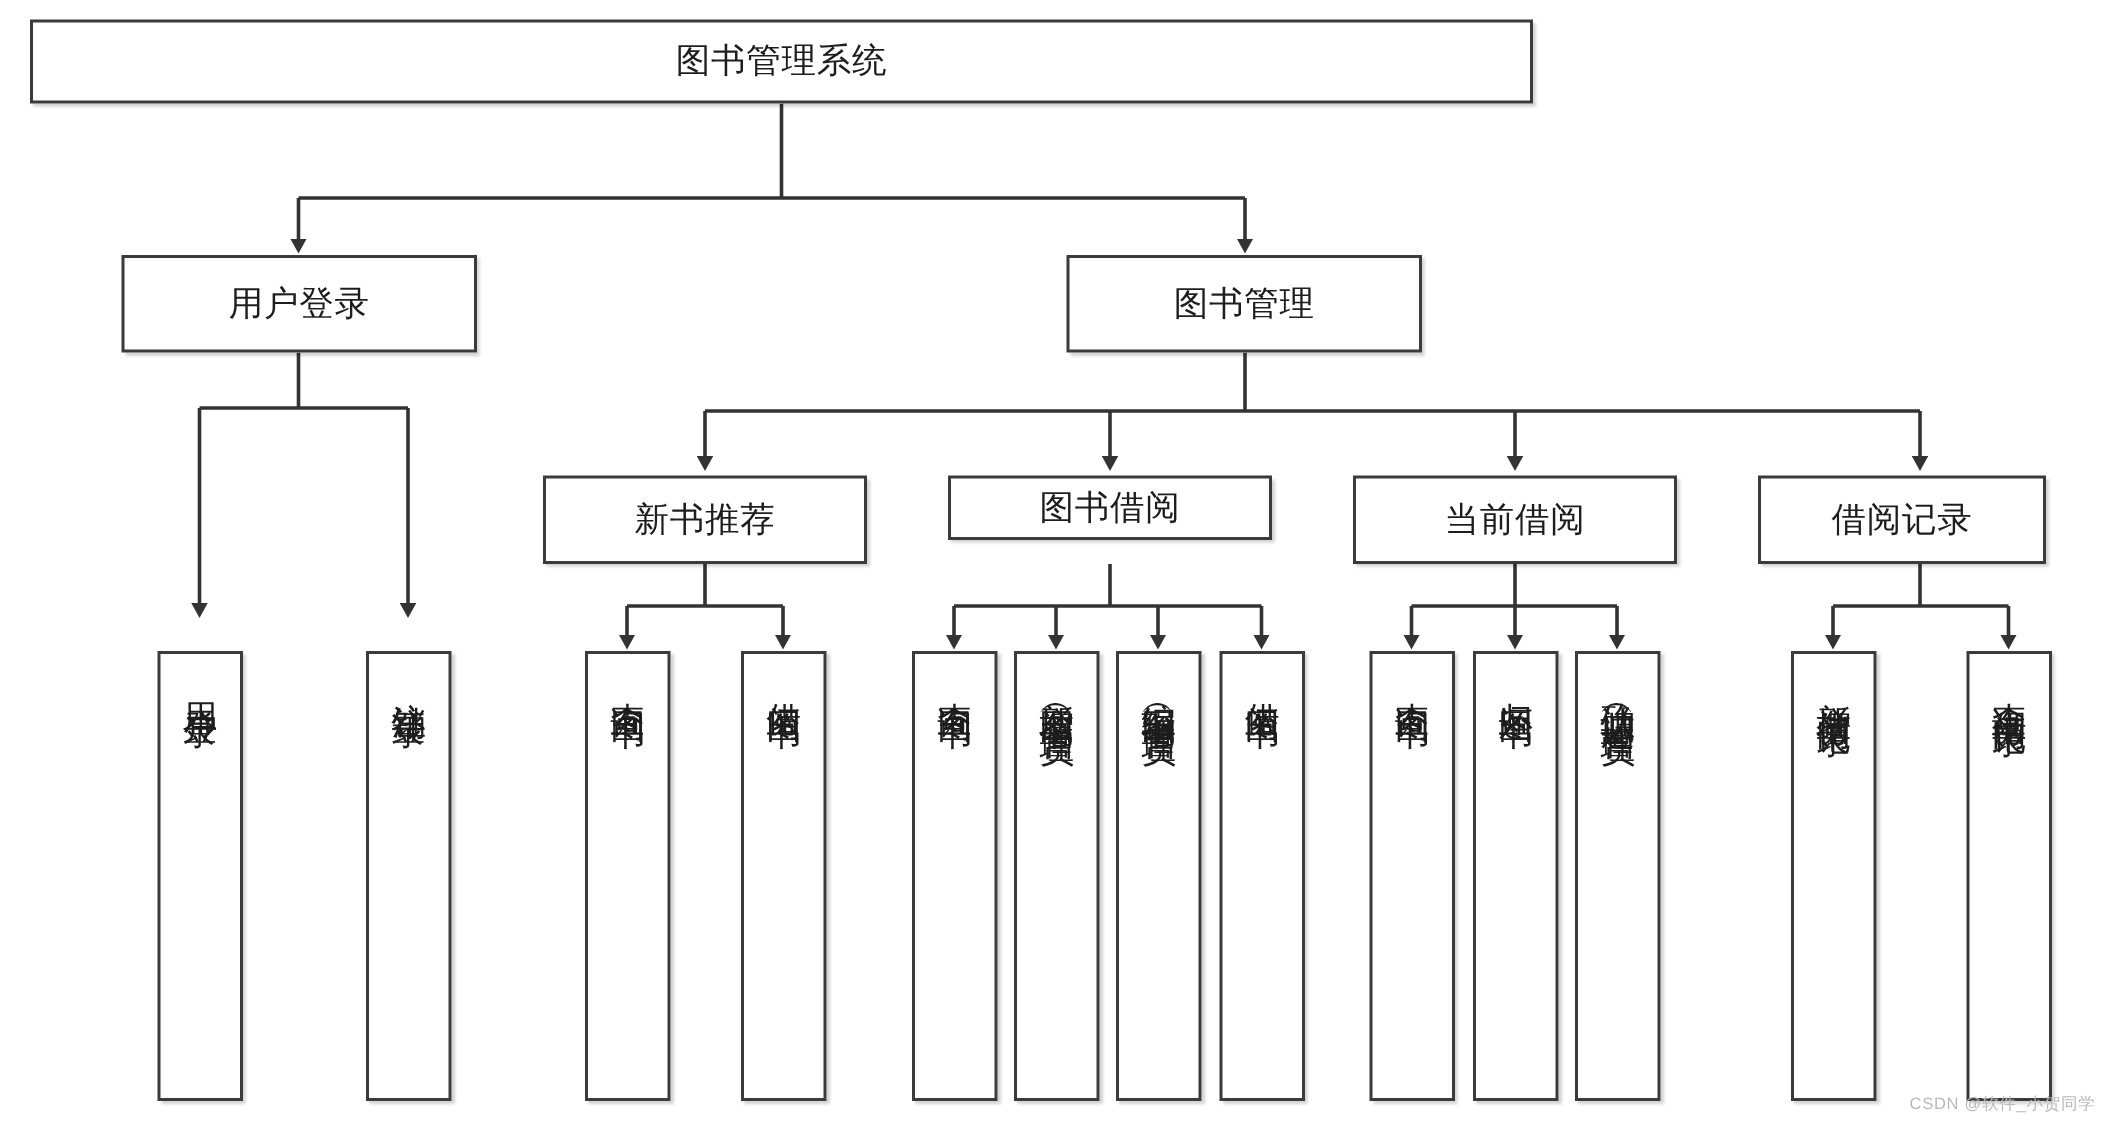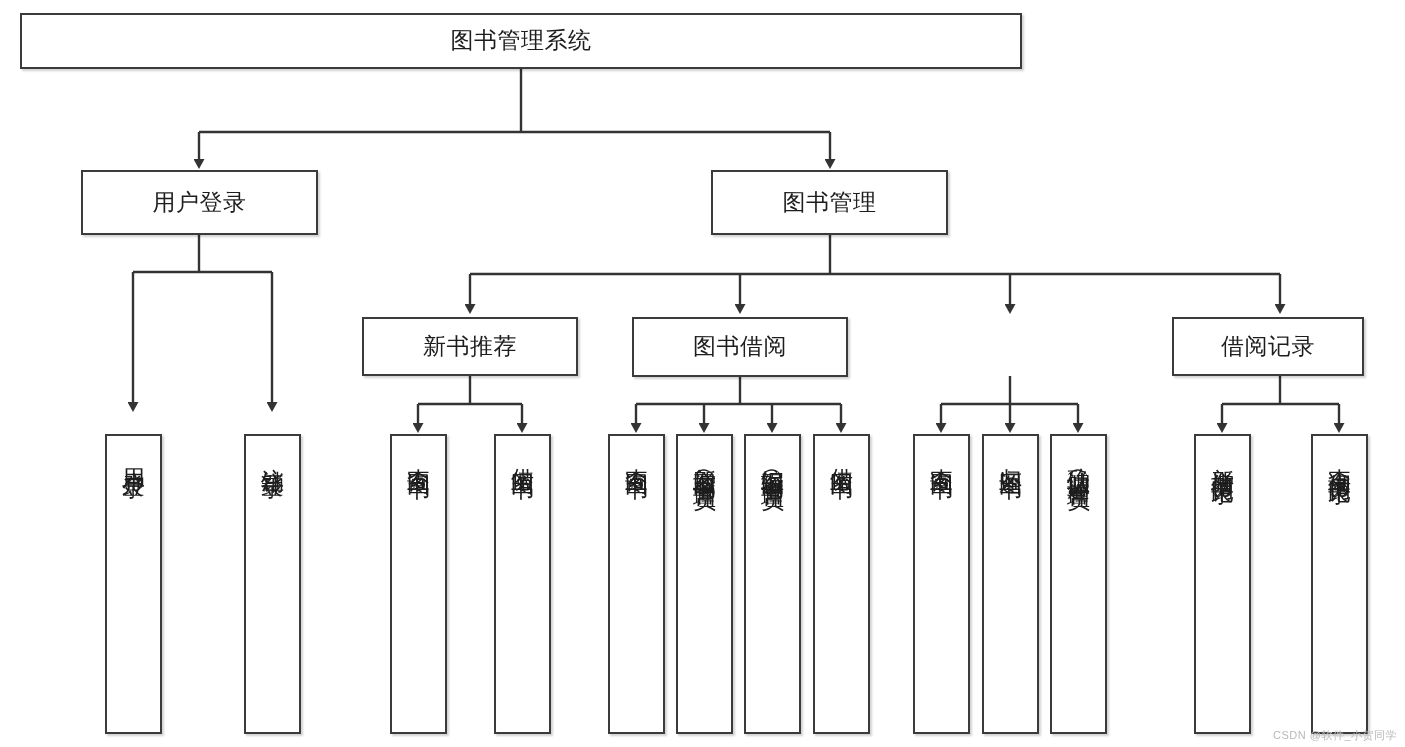--- a/index.html
+++ b/index.html
@@ -143,7 +143,7 @@
   <div class="node-box" style="left:711px; top:170px; width:237px; height:65px;">
     <span class="node-label-h">图书管理</span>
   </div>
-  <div class="node-box" style="left:632px; top:317px; width:216px; height:60px;">
+  <div class="node-box" style="left:632px; top:317px; width:216px; height:43px;">
     <span class="node-label-h">图书借阅</span>
   </div>
   <div class="node-box" style="left:1172px; top:317px; width:192px; height:59px;">

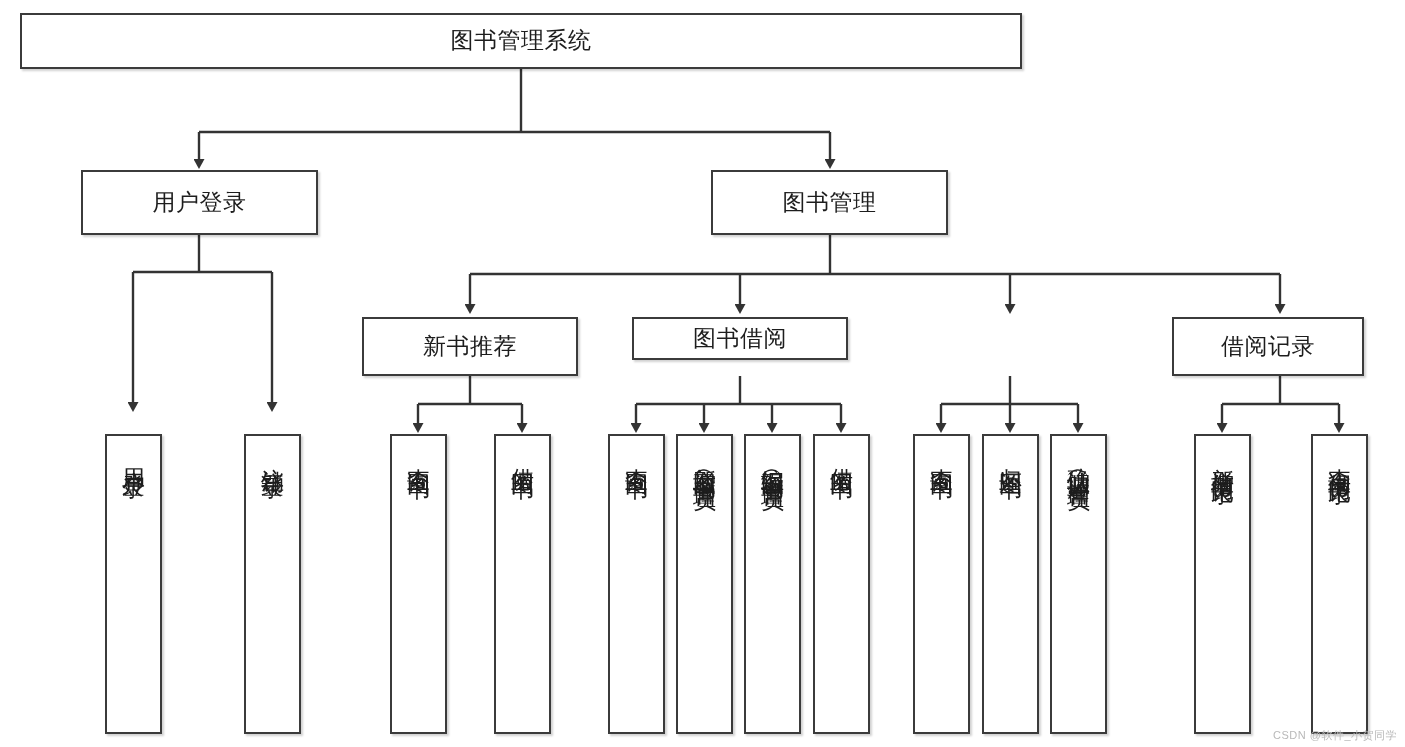--- a/index.html
+++ b/index.html
@@ -146,6 +146,9 @@
   <div class="node-box" style="left:632px; top:317px; width:216px; height:43px;">
     <span class="node-label-h">图书借阅</span>
   </div>
+  <div class="node-box" style="left:902px; top:317px; width:216px; height:59px;">
+    <span class="node-label-h">当前借阅</span>
+  </div>
   <div class="node-box" style="left:1172px; top:317px; width:192px; height:59px;">
     <span class="node-label-h">借阅记录</span>
   </div>

